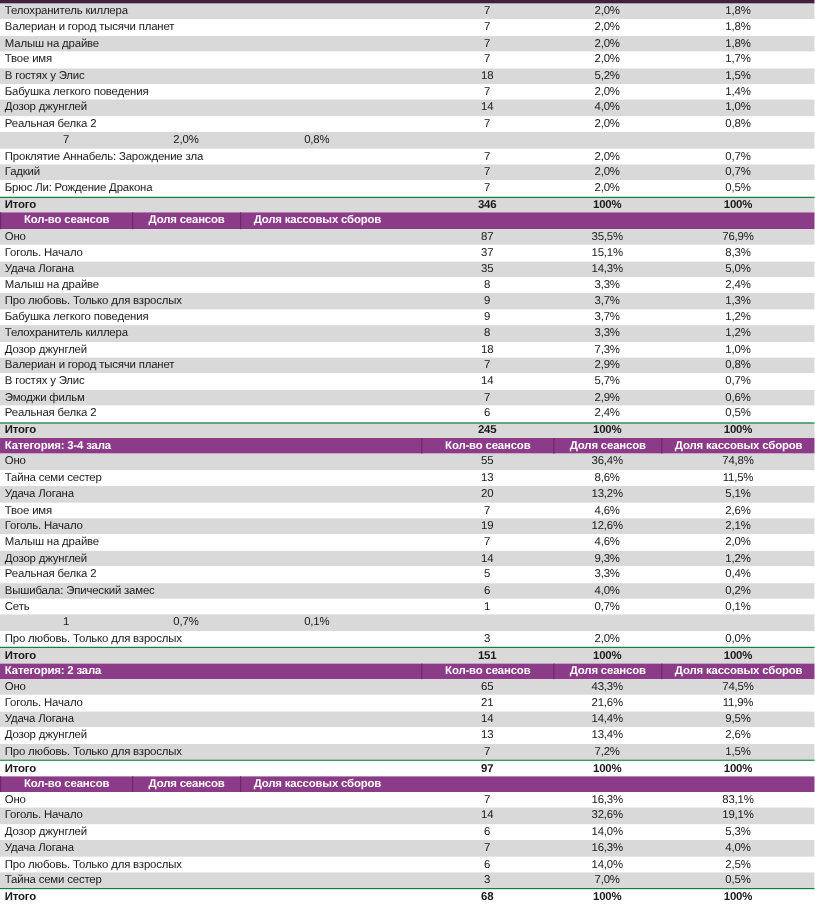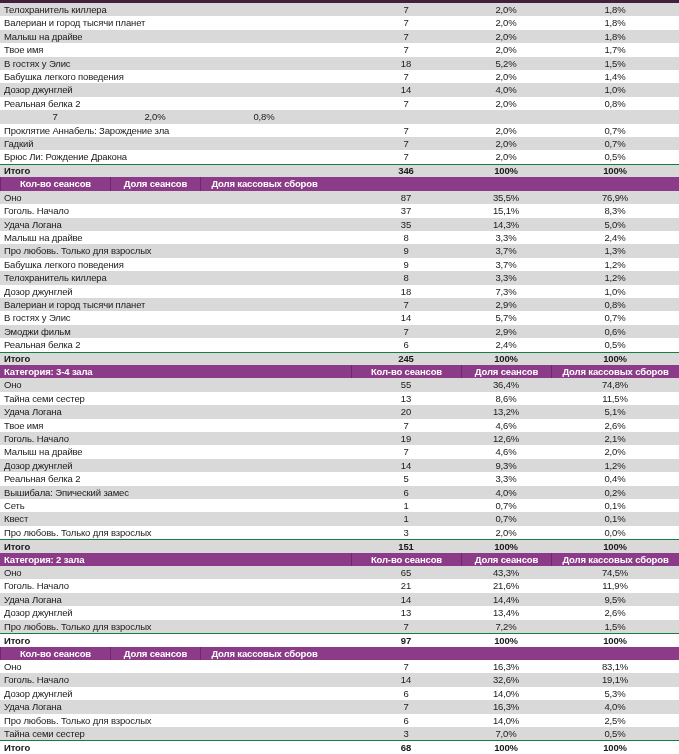--- a/index.html
+++ b/index.html
@@ -263,7 +263,6 @@
       <div class="cell num-cell col2">0,1%</div>
     </div>
     <div class="row data-row alt">
-      <div class="cell title-cell">Квест</div>
       <div class="cell num-cell col0">1</div>
       <div class="cell num-cell col1">0,7%</div>
       <div class="cell num-cell col2">0,1%</div>

